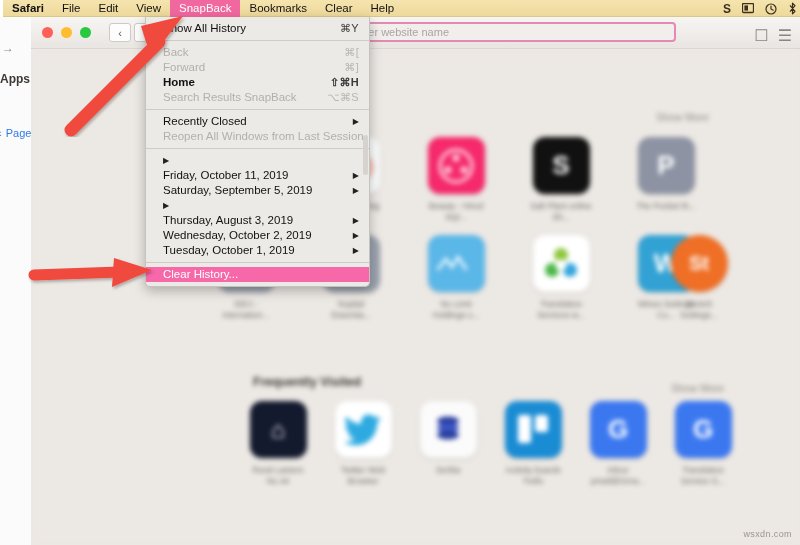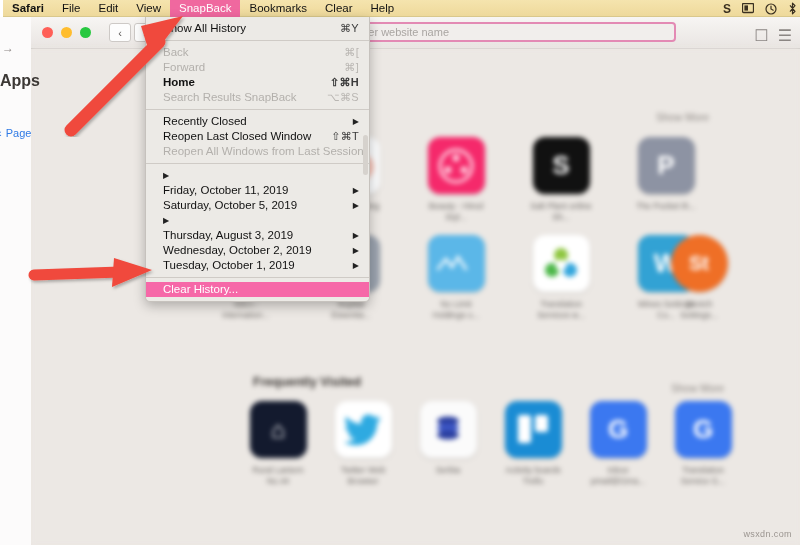--- a/index.html
+++ b/index.html
@@ -294,7 +294,7 @@
     <div class="sidebar-row" style="top:24px; left:2px;">
       <span class="sb-arrow">→</span>
     </div>
-    <div style="position:absolute; left:0; top:55px; font-size:16px; color:#3c3835; font-weight:600;">Apps</div>
+    <div style="position:absolute; left:0; top:55px; font-size:12px; color:#3c3835; font-weight:600;">Apps</div>
     <div style="position:absolute; left:28px; top:54px; width:3px; height:20px;"></div>
     <div class="page-link" style="left:-2px; top:110px;">
       <span style="color:#2f7ae5;">‹</span>

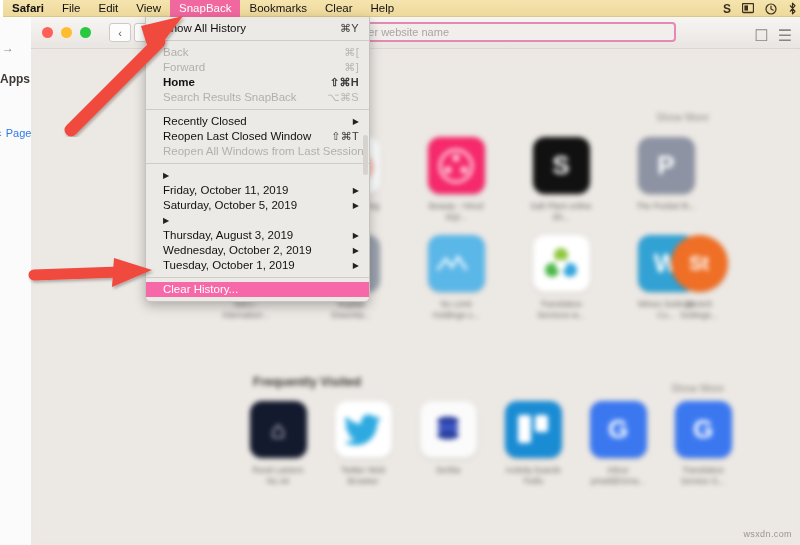--- a/index.html
+++ b/index.html
@@ -367,10 +367,6 @@
       <span class="label">Recently Closed</span>
       <span class="submenu-arrow">▶</span>
     </div>
-    <div class="mi">
-      <span class="label">Reopen Last Closed Window</span>
-      <span class="key">⇧⌘T</span>
-    </div>
     <div class="mi disabled">
       <span class="label">Reopen All Windows from Last Session</span>
     </div>

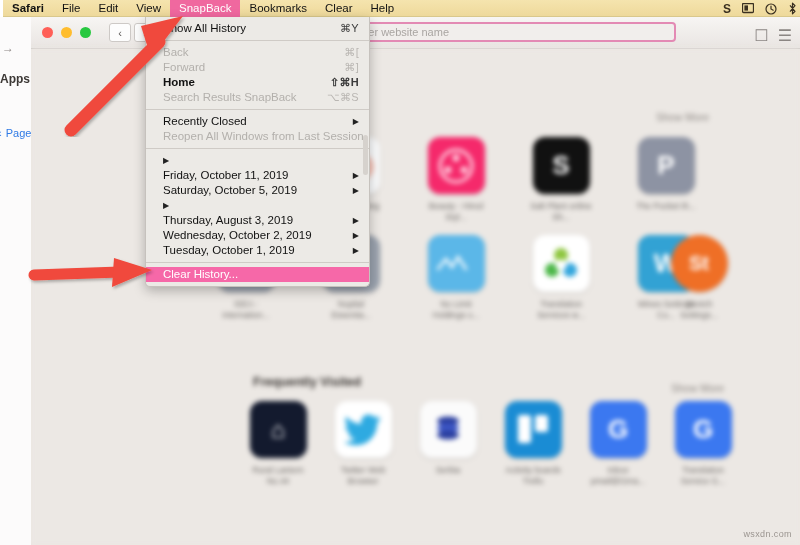--- a/index.html
+++ b/index.html
@@ -381,7 +381,7 @@
       <span class="submenu-arrow">▶</span>
     </div>
     <div class="mi">
-      <span class="label">Saturday, October 5, 2019</span>
+      <span class="label">Saturday, September 5, 2019</span>
       <span class="submenu-arrow">▶</span>
     </div>
     <div class="mi">

